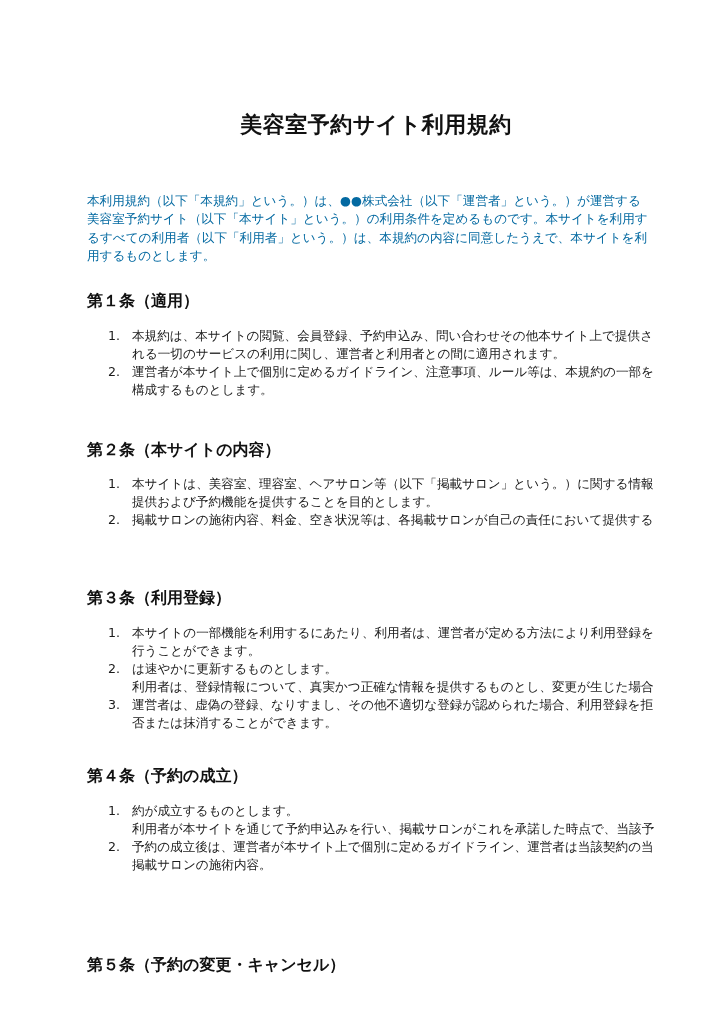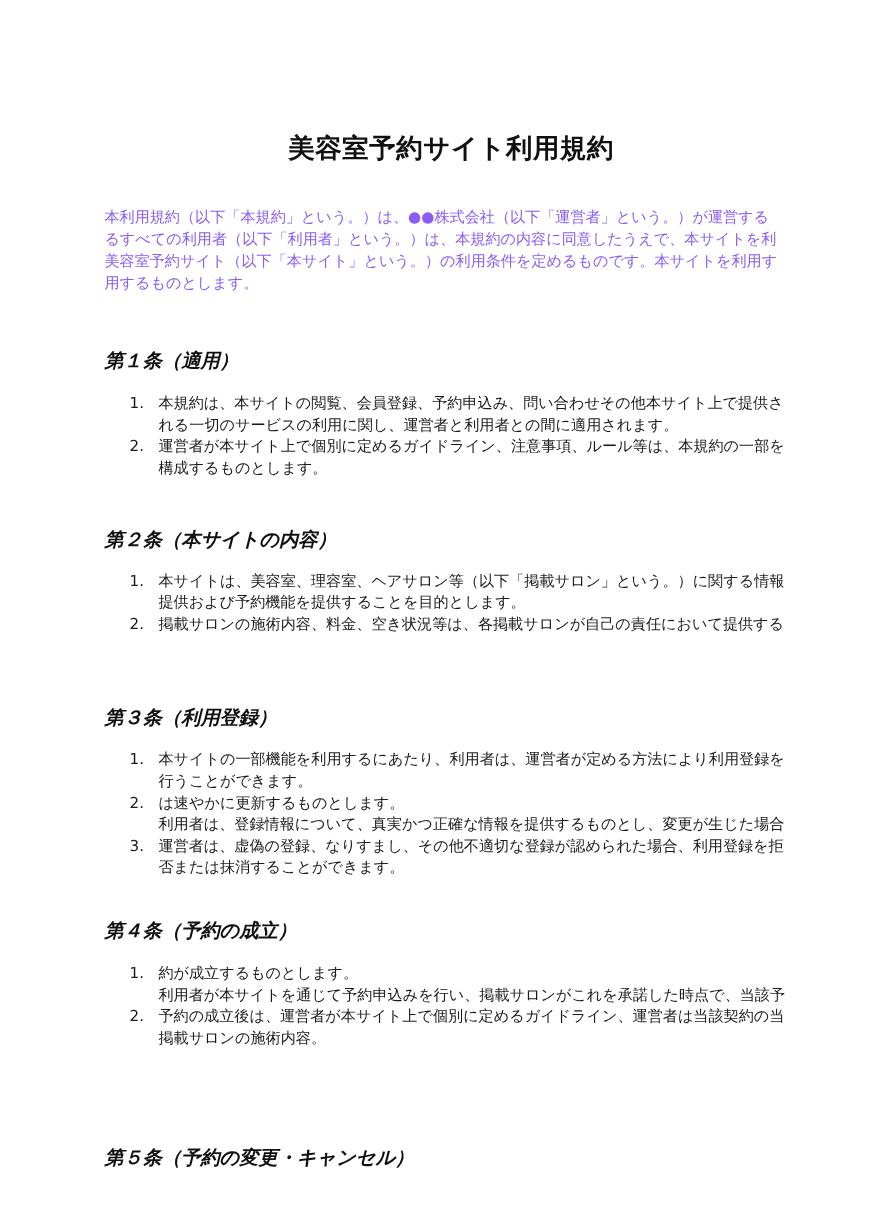--- a/index.html
+++ b/index.html
@@ -15,8 +15,8 @@
     line-height: 30px; color: #111;
   }
   .intro {
-    position: absolute; left: 87px; width: 552px; top: 172px;
-    font-size: 12.6px; line-height: 18.3px; color: #8b5cf6;
+    position: absolute; left: 87px; width: 552px; top: 192px;
+    font-size: 12.6px; line-height: 18.3px; color: #0369a1;
   }
   .intro p { margin: 0; white-space: nowrap; }
   .heading {

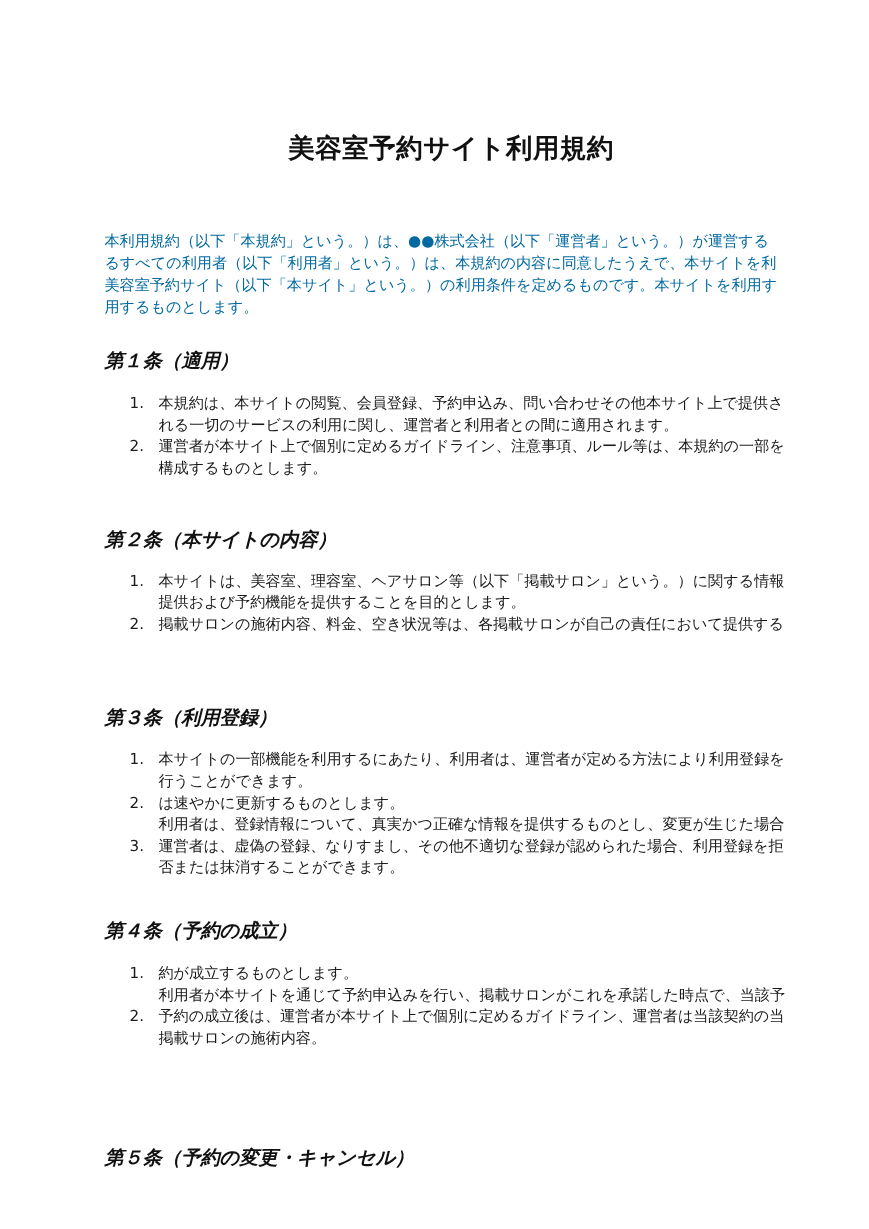--- a/index.html
+++ b/index.html
@@ -38,8 +38,8 @@
 
   <div class="intro">
     <p>本利用規約（以下「本規約」という。）は、●●株式会社（以下「運営者」という。）が運営する</p>
+    <p>美容室予約サイト（以下「本サイト」という。）の利用条件を定めるものです。本サイトを利用す</p>
     <p>るすべての利用者（以下「利用者」という。）は、本規約の内容に同意したうえで、本サイトを利</p>
-    <p>美容室予約サイト（以下「本サイト」という。）の利用条件を定めるものです。本サイトを利用す</p>
     <p>用するものとします。</p>
   </div>
 

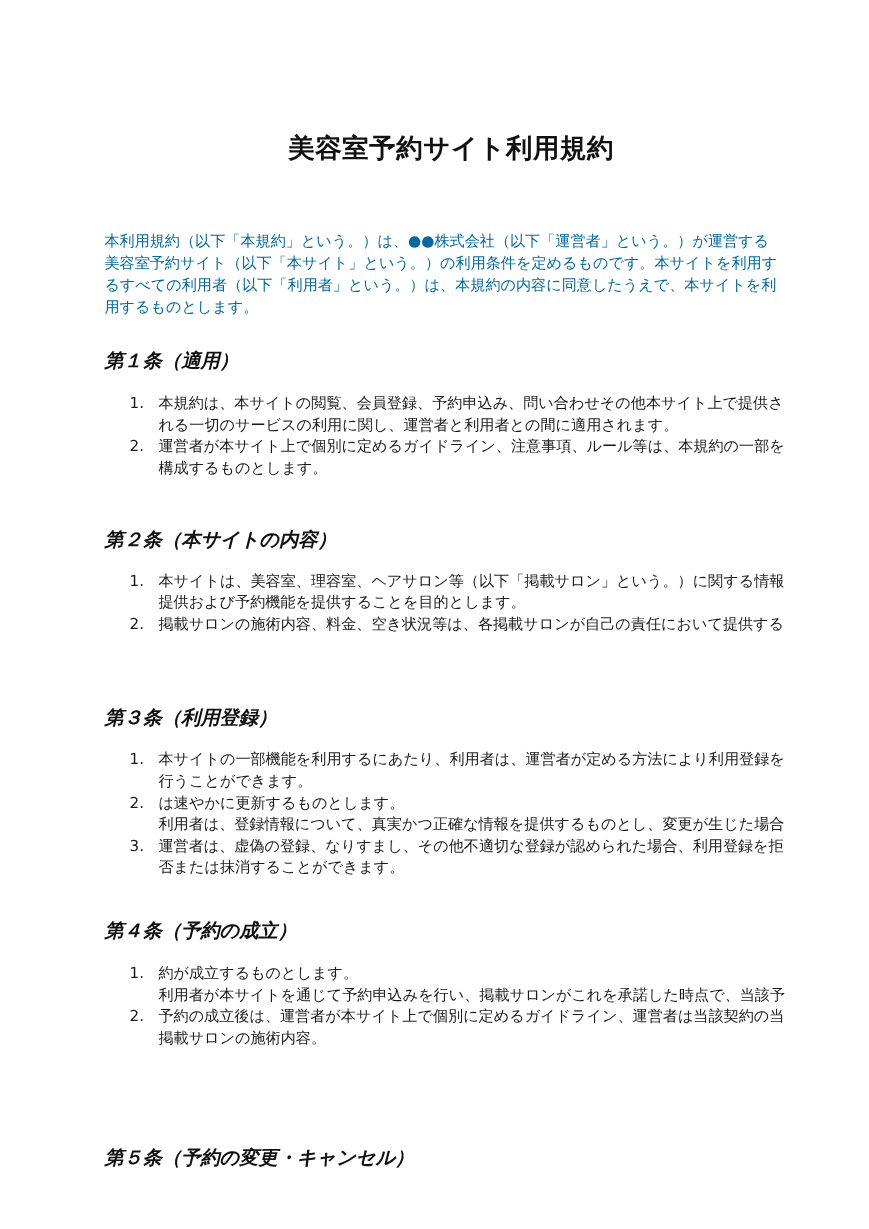--- a/index.html
+++ b/index.html
@@ -22,7 +22,6 @@
   .heading {
     position: absolute; left: 87px; font-size: 16px; font-weight: bold; line-height: 22px; color: #111;
     white-space: nowrap;
-    font-style: italic;
   }
   .list { position: absolute; left: 108px; width: 535px; margin: 0; padding: 0; list-style: none; }
   .list li { position: relative; padding-left: 24px; font-size: 12.6px; line-height: 18px; color: #1a1a1a; }

